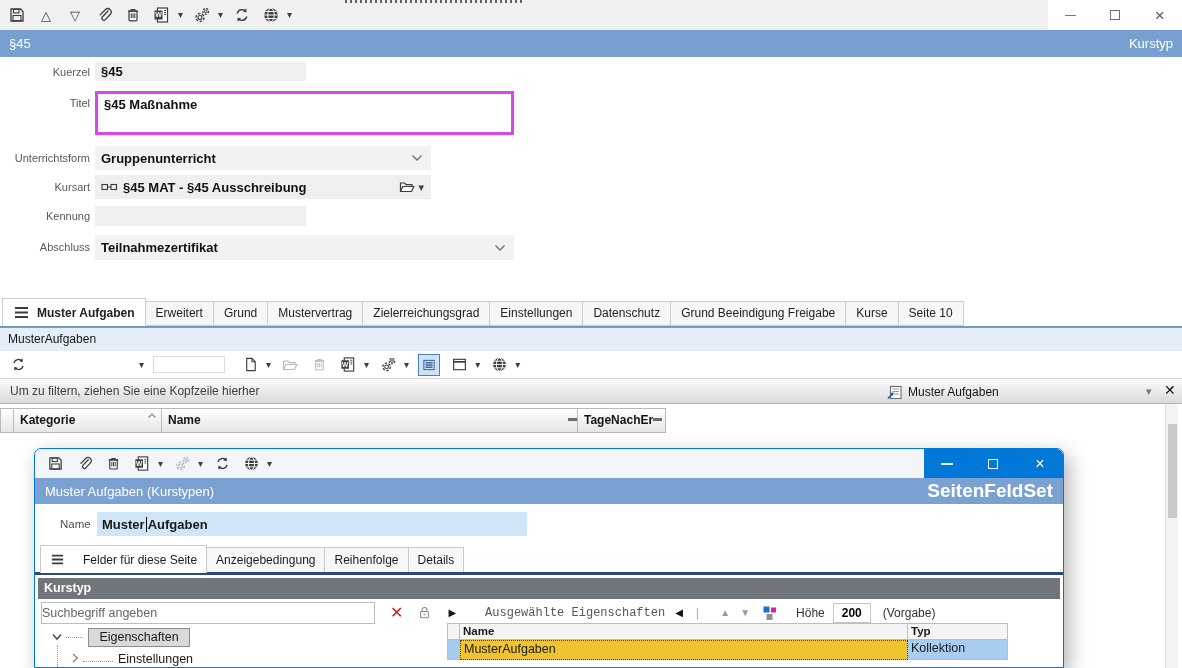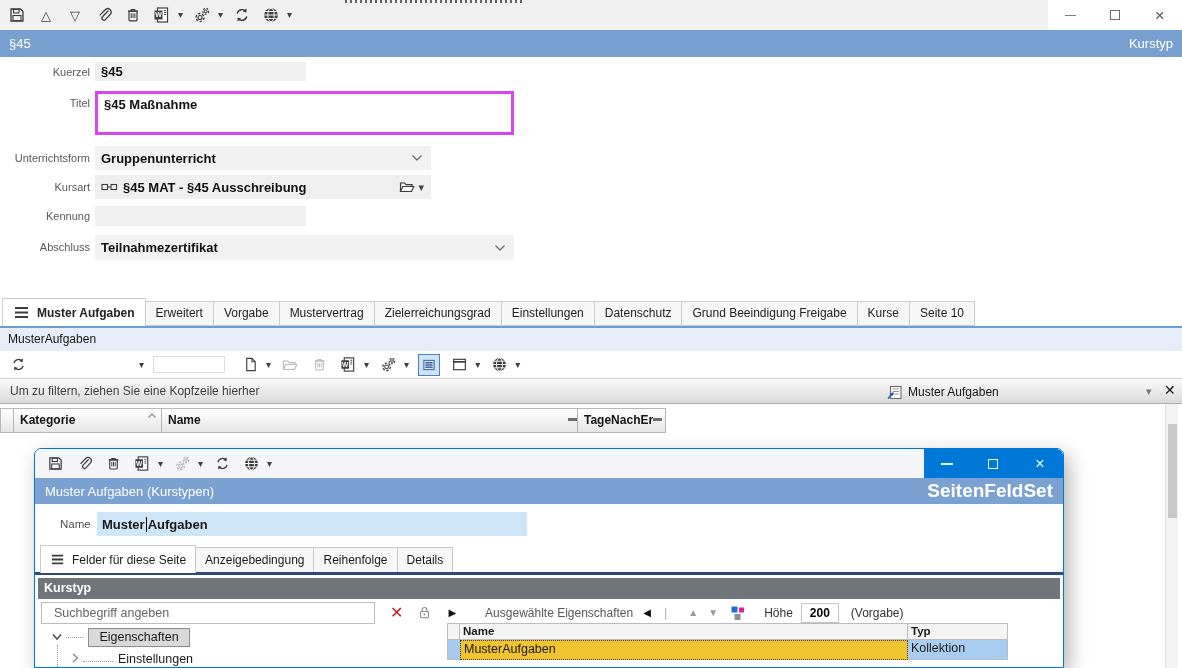--- a/index.html
+++ b/index.html
@@ -289,7 +289,7 @@
     <span>Muster Aufgaben</span>
   </div>
   <div class="tab">Erweitert</div>
-  <div class="tab">Vorgabe</div>
+  <div class="tab">Grund</div>
   <div class="tab">Mustervertrag</div>
   <div class="tab">Zielerreichungsgrad</div>
   <div class="tab">Einstellungen</div>

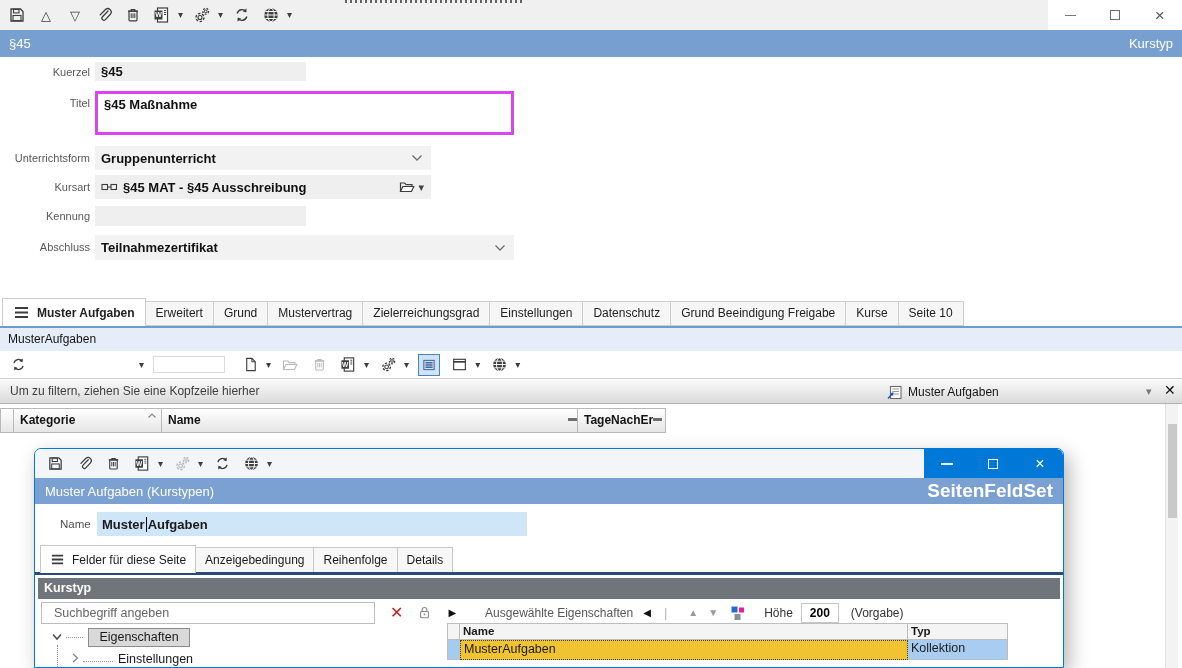--- a/index.html
+++ b/index.html
@@ -98,7 +98,7 @@
   .dtab { height:26px; line-height:24px; padding:0 9px; font-size:12px; background:#f7f7f7;
           border:1px solid #c9c9c9; margin-left:-1px; white-space:nowrap; }
   .dtab.active { height:28px; line-height:26px; background:#fff; border-bottom:none; z-index:2;
-                 display:flex; align-items:center; gap:7px; margin-left:0; }
+                 display:flex; align-items:center; gap:18px; margin-left:0; }
   .dlg-underline { position:absolute; left:0; top:68px; width:100%; height:3px; background:#2b4a7a; }
 
   .dlg-section { position:absolute; left:3px; right:3px; top:74px; height:21px; background:#70757c;

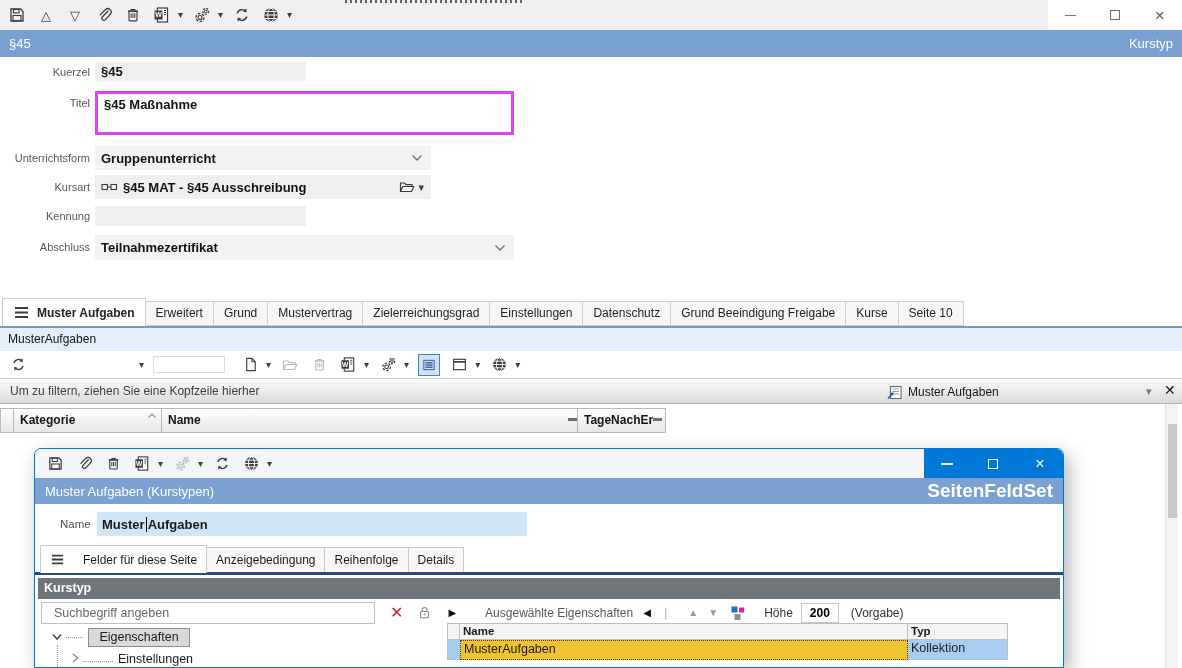--- a/index.html
+++ b/index.html
@@ -105,7 +105,7 @@
                  color:#fff; font-size:12.5px; font-weight:600; line-height:21px; padding-left:6px; }
 
   .search-row { position:absolute; left:6px; top:97px; height:23px; width:1018px; display:flex; align-items:center; }
-  .search-input { width:334px; height:22px; border:1px solid #bdbdbd; padding:0 12px; font-size:12.5px; color:#333;
+  .search-input { width:334px; height:22px; border:1px solid #bdbdbd; padding:0 0; font-size:12.5px; color:#333;
                   font-family:inherit; outline:none; }
   .search-input::placeholder { color:#666; opacity:1; }
   .red-x { margin-left:15px; color:#c22121; font-size:16px; font-weight:600; line-height:1; }

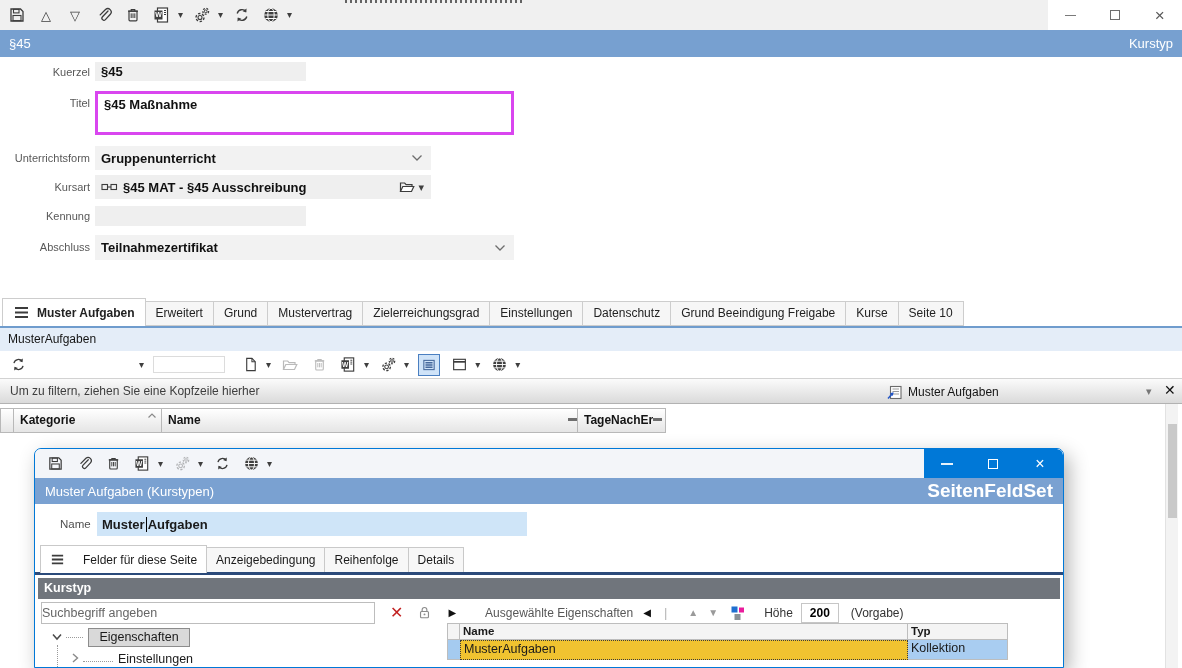--- a/index.html
+++ b/index.html
@@ -111,7 +111,7 @@
   .red-x { margin-left:15px; color:#c22121; font-size:16px; font-weight:600; line-height:1; }
   .lock-i { margin-left:13px; display:inline-flex; }
   .play-i { margin-left:15px; font-size:10px; color:#111; }
-  .selprops { margin-left:29px; font-size:12px; color:#575757; }
+  .selprops { margin-left:29px; font-size:12px; color:#575757;font-family:Liberation Mono, monospace; }
   .left-tri { margin-left:10px; font-size:10px; color:#111; }
   .vsep { margin-left:13px; color:#b5b5b5; font-size:13px; }
   .up-tri { margin-left:21px; font-size:10px; color:#9a9a9a; }

